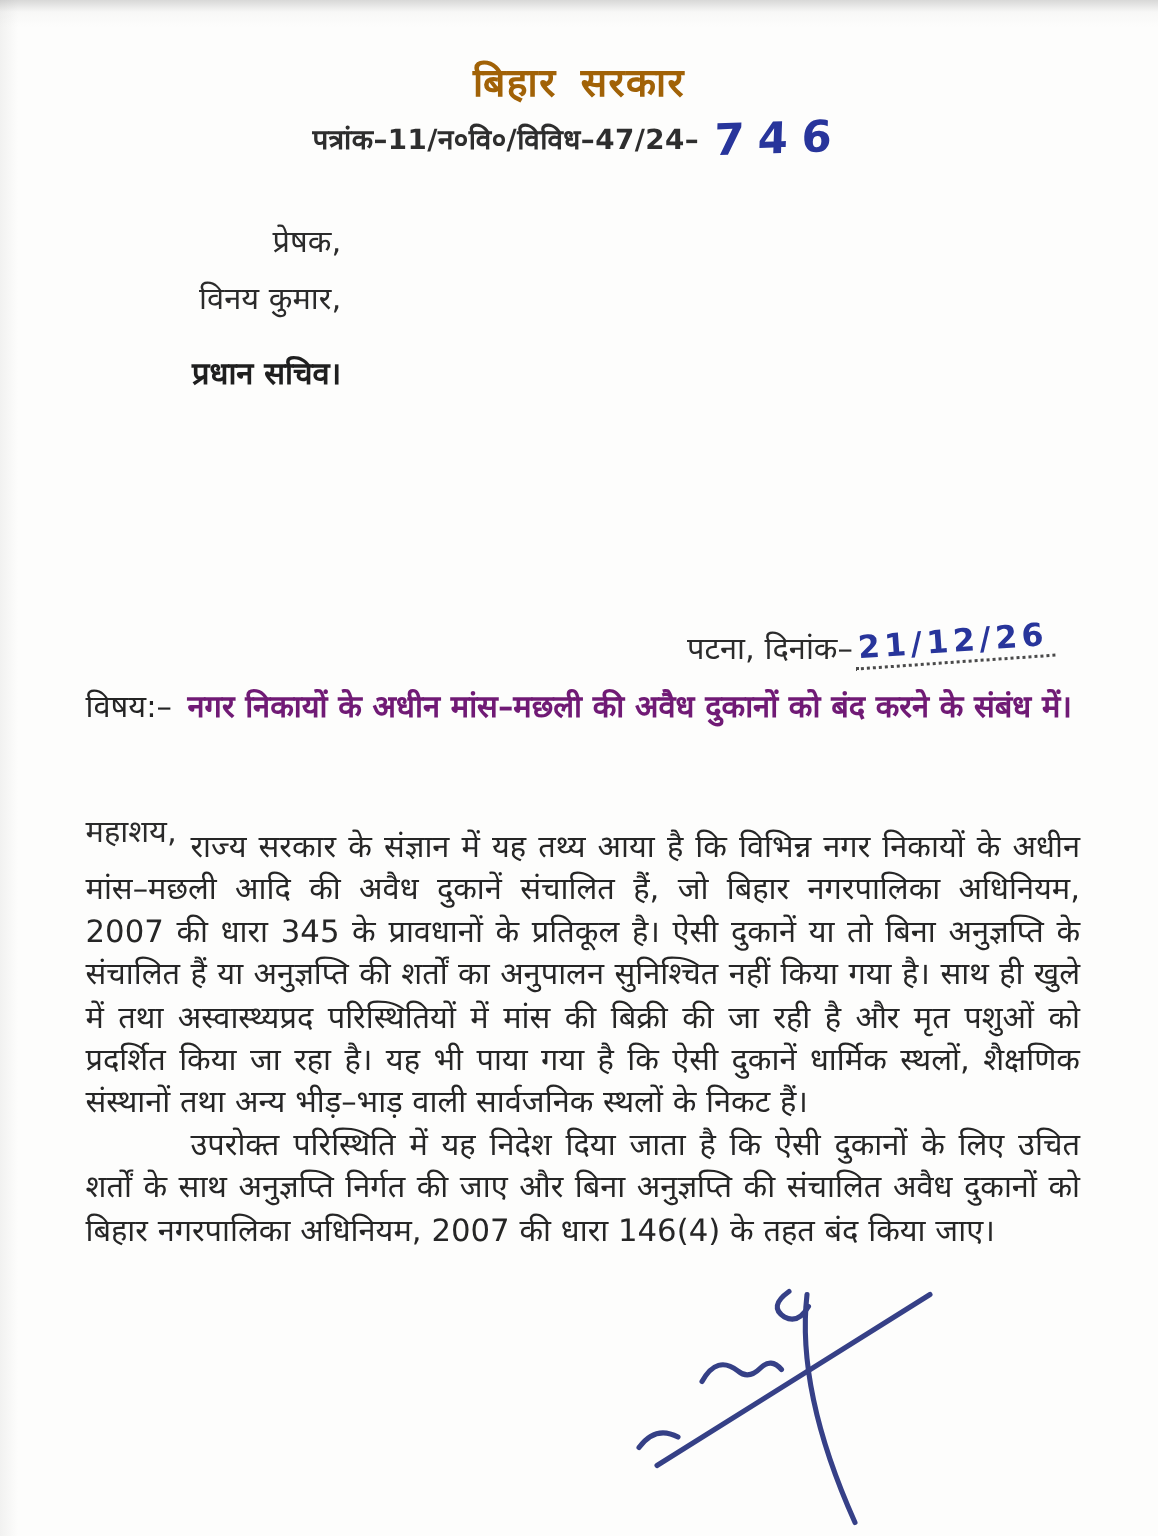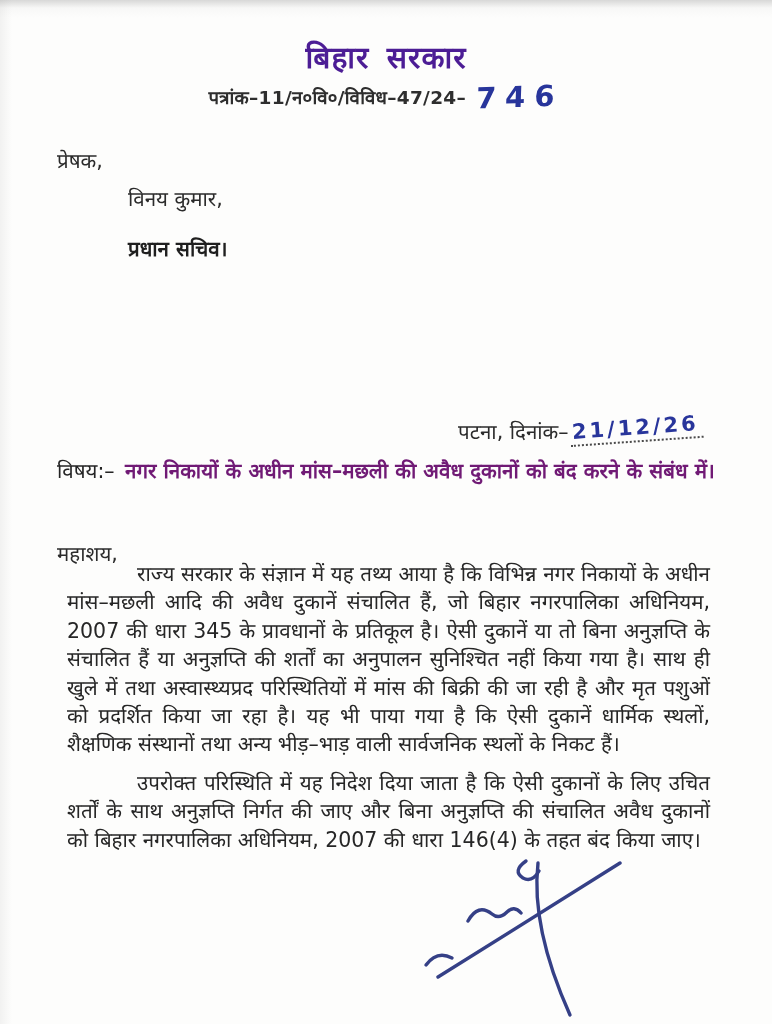--- a/index.html
+++ b/index.html
@@ -26,7 +26,7 @@
 
   
   .header { position: absolute; top: 36px; left: 0; right: 0; text-align: center; }
-  .gov-title { font-size: 30px; font-weight: bold; color: #4c1d95; letter-spacing: 1px; word-spacing: 6px; }
+  .gov-title { font-size: 26px; font-weight: bold; color: #a16207; letter-spacing: 1px; word-spacing: 6px; }
   .dept-title {
     display: inline-block; margin-top: 6px;
     font-size: 27px; font-weight: bold; color: #1c1c1c;

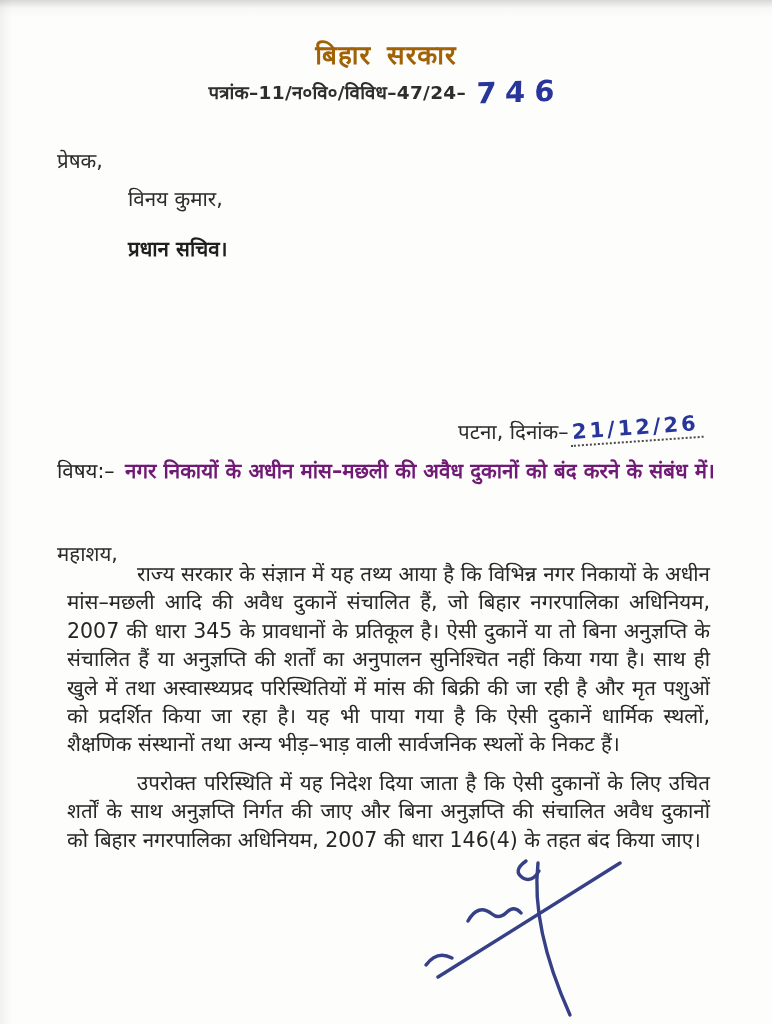--- a/index.html
+++ b/index.html
@@ -42,7 +42,7 @@
   }
 
   
-  .block { position: absolute; left: 57px; font-size: 20.5px; line-height: 30px; }
+  .block { position: absolute; left: 57px; font-size: 20.5px; line-height: 30px; text-align: right; }
   .sender-block  { top: 146px; }
   .recipient-block { top: 252px; }
   .indent { margin-left: 71px; }

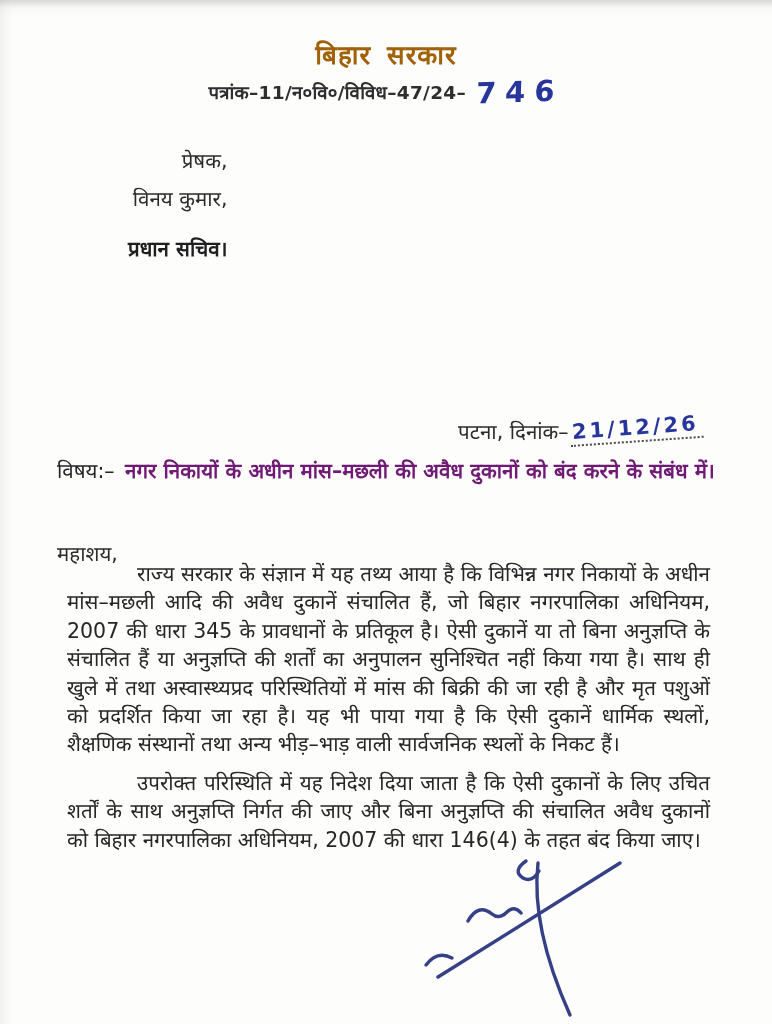--- a/index.html
+++ b/index.html
@@ -67,7 +67,7 @@
 
   .body-block { position: absolute; top: 550px; left: 57px; width: 663px; }
   .body-block p {
-    margin: 10px; font-size: 20.5px; line-height: 28.4px;
+    margin: 0; font-size: 20.5px; line-height: 28.4px;
     text-align: justify; text-indent: 70px; color: #262626;
   }
 

